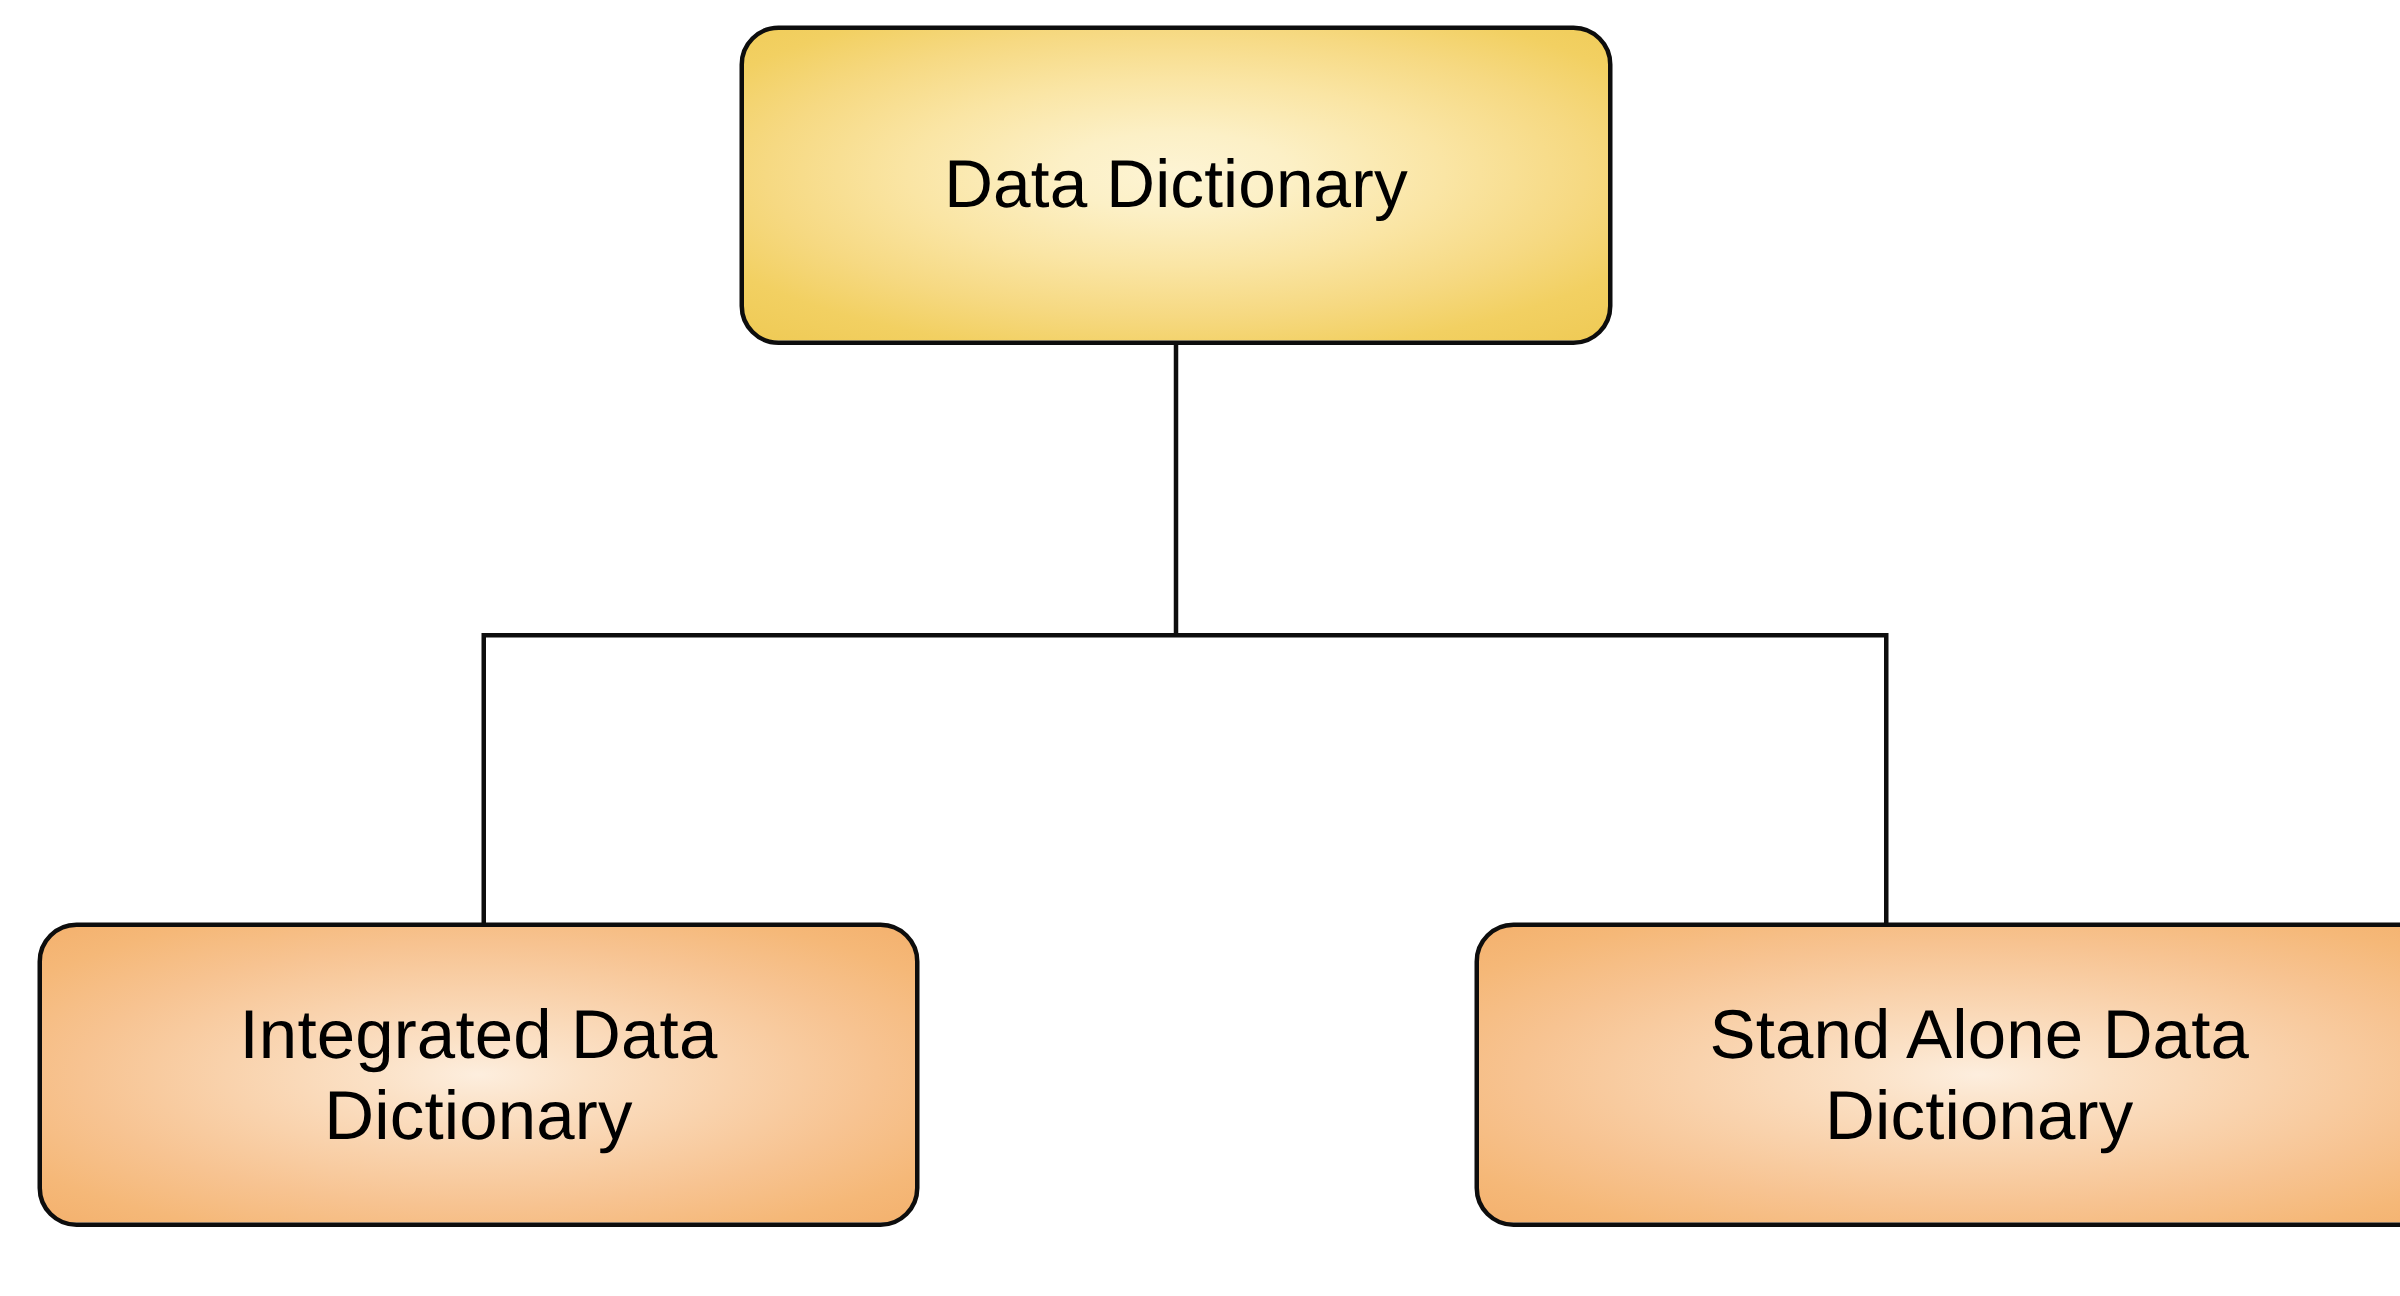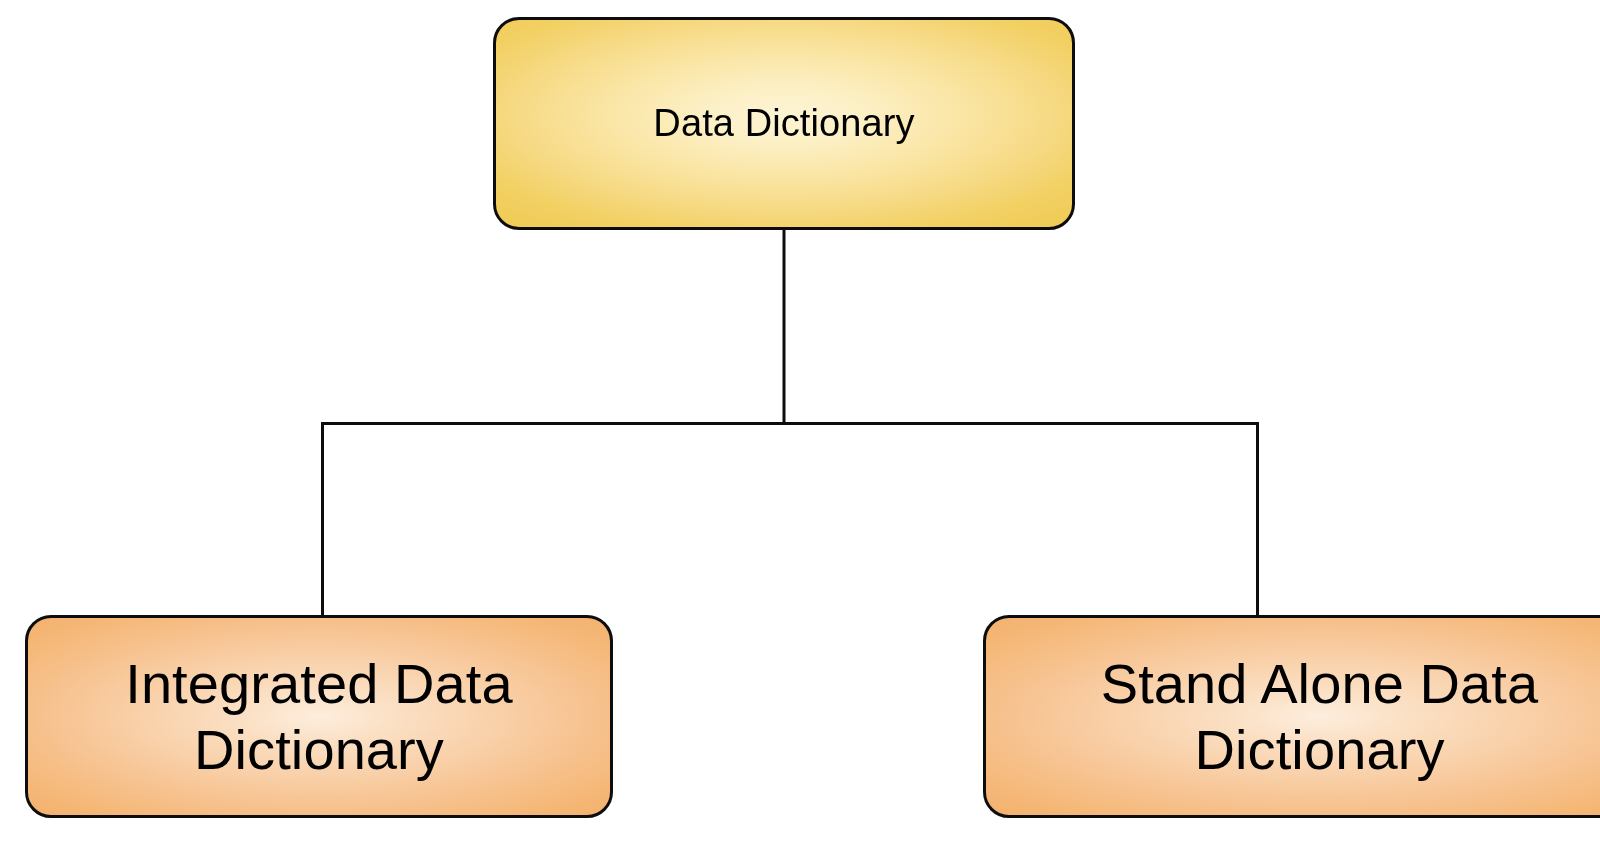--- a/index.html
+++ b/index.html
@@ -59,7 +59,7 @@
         #efca55 100%);
   }
   #node-root .node-label {
-    font-size: 38px;
+    font-size: 45px;
   }
   
   .node-child {

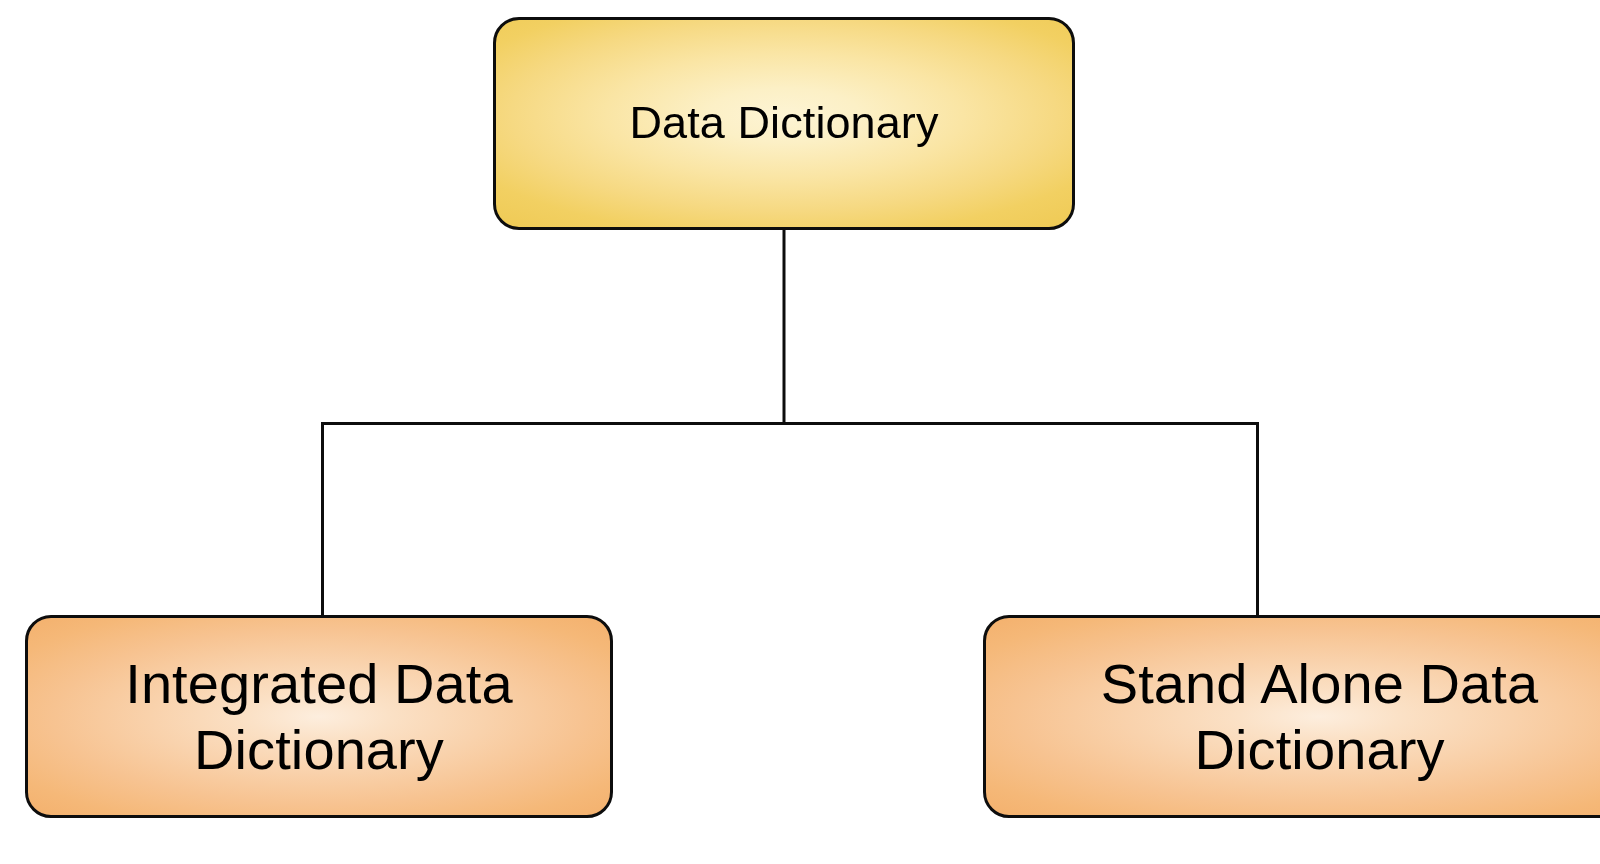--- a/index.html
+++ b/index.html
@@ -82,7 +82,7 @@
     width: 673px;
   }
   .node-child .node-label {
-    font-size: 56px;
+    font-size: 46px;
   }
 </style>
 </head>

